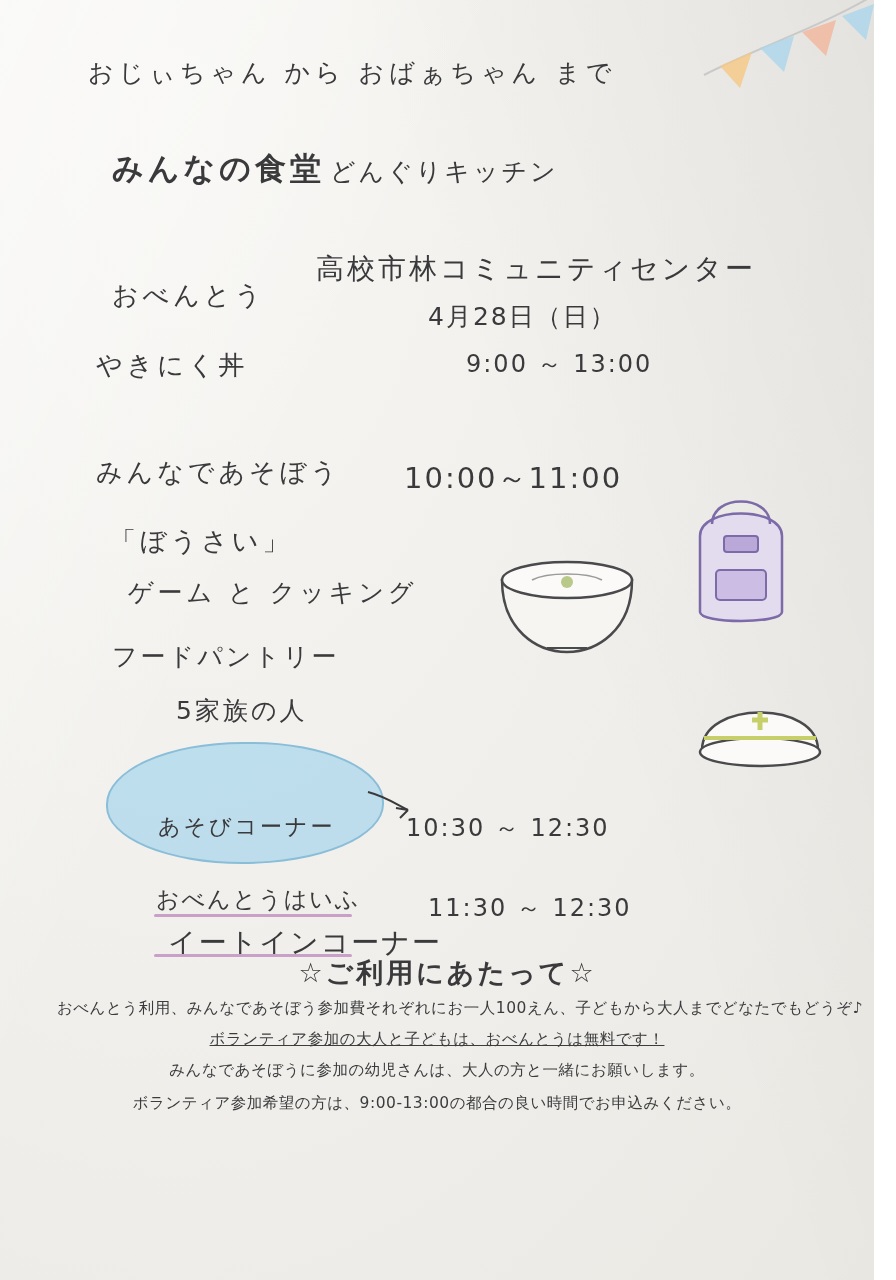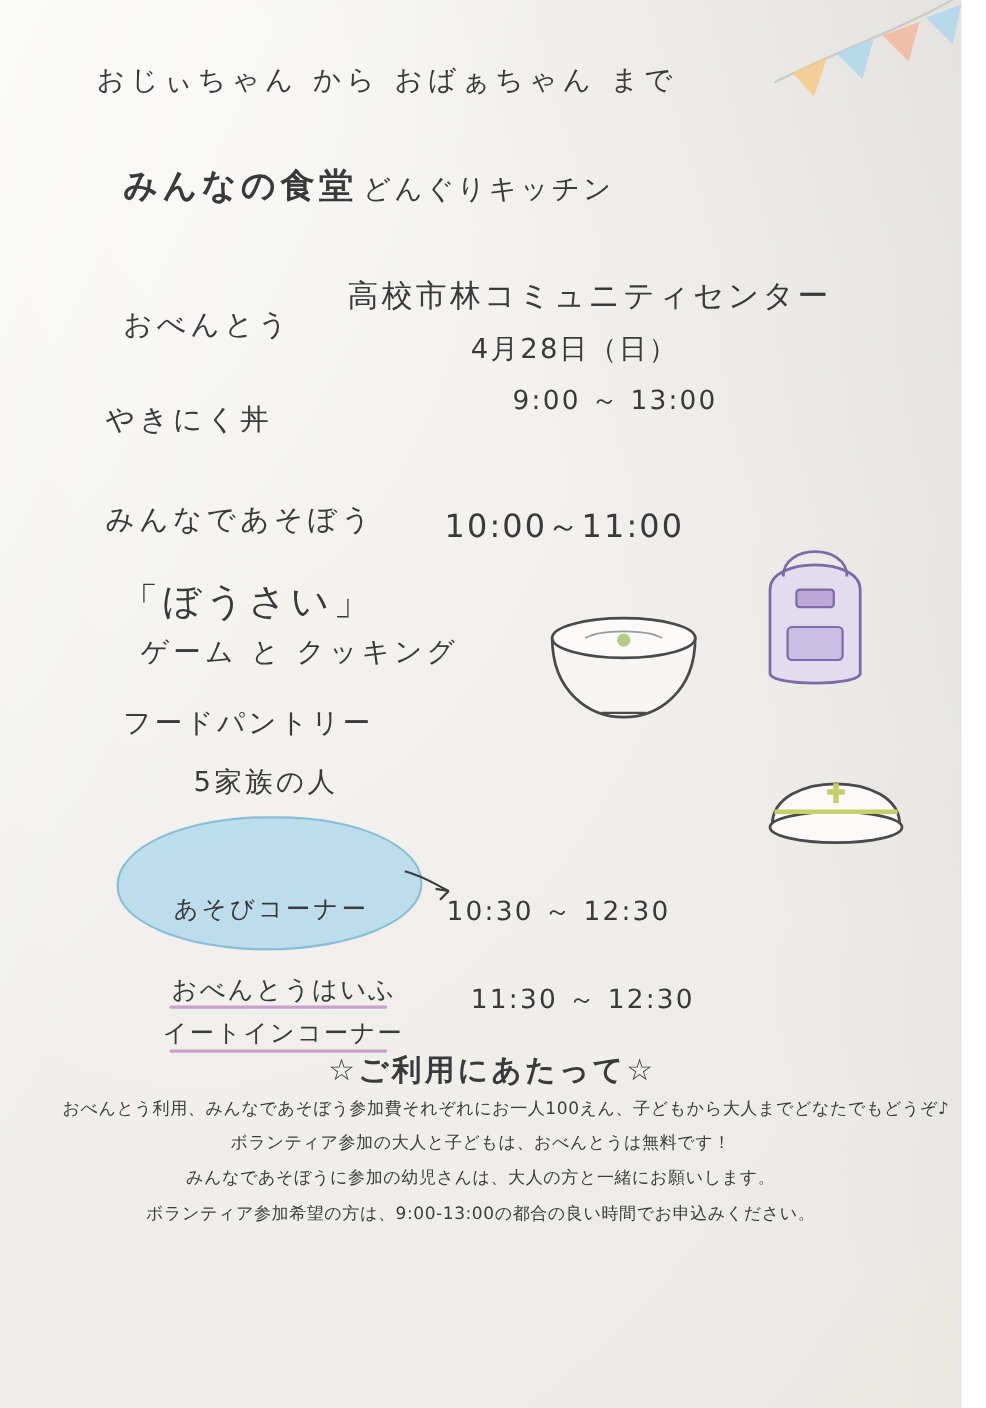--- a/index.html
+++ b/index.html
@@ -42,7 +42,7 @@
   #line-2a { left: 112px; top: 148px; font-size: 31px; letter-spacing: 4px; font-weight: 600; text-align: center;}
   #line-2b { left: 330px; top: 155px; font-size: 25px; letter-spacing: 3px; }
   #bento { left: 112px; top: 278px; font-size: 26px; letter-spacing: 4px; }
-  #yakiniku { left: 96px; top: 364px; font-size: 26px; letter-spacing: 4px; }
+  #yakiniku { left: 96px; top: 348px; font-size: 26px; letter-spacing: 4px; }
   #venue { left: 316px; top: 250px; font-size: 28px; letter-spacing: 3px; }
   #date { left: 428px; top: 300px; font-size: 25px; letter-spacing: 2px; }
   #time { left: 466px; top: 348px; font-size: 24px; letter-spacing: 2px; }

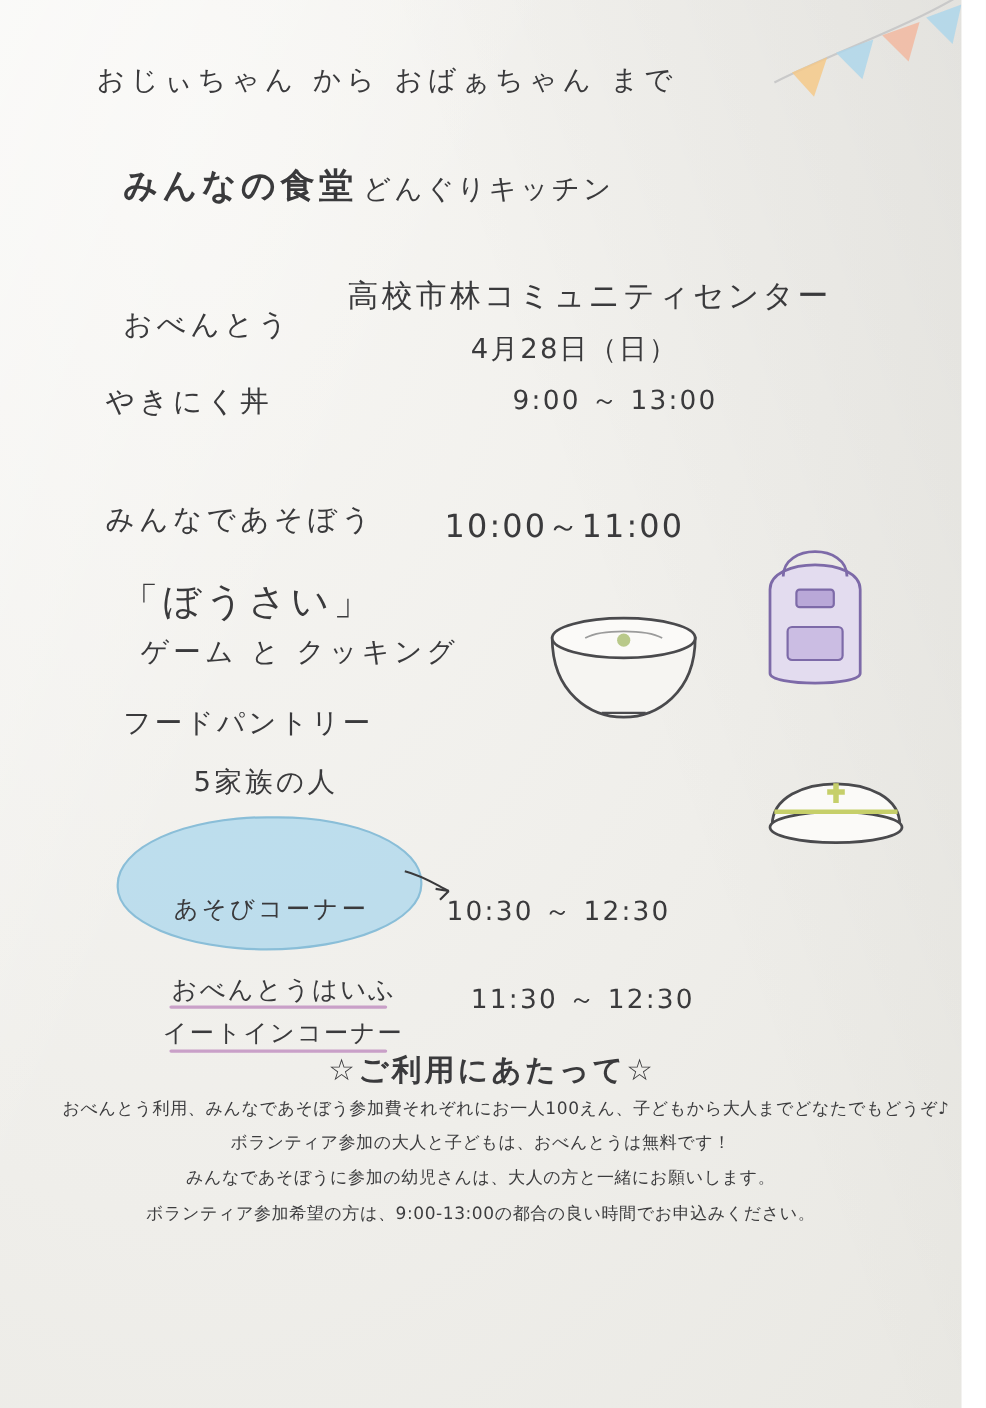--- a/index.html
+++ b/index.html
@@ -48,7 +48,7 @@
   #time { left: 466px; top: 348px; font-size: 24px; letter-spacing: 2px; }
   #asobou { left: 96px; top: 455px; font-size: 26px; letter-spacing: 4px; }
   #asobou-time { left: 404px; top: 459px; font-size: 29px; letter-spacing: 2px; }
-  #bousai { left: 110px; top: 524px; font-size: 34px; letter-spacing: 4px; }
+  #bousai { left: 110px; top: 524px; font-size: 26px; letter-spacing: 4px; }
   #game { left: 128px; top: 576px; font-size: 25px; letter-spacing: 4px; }
   #pantry { left: 112px; top: 640px; font-size: 25px; letter-spacing: 3px; }
   #pantry-sub { left: 176px; top: 694px; font-size: 25px; letter-spacing: 3px; }

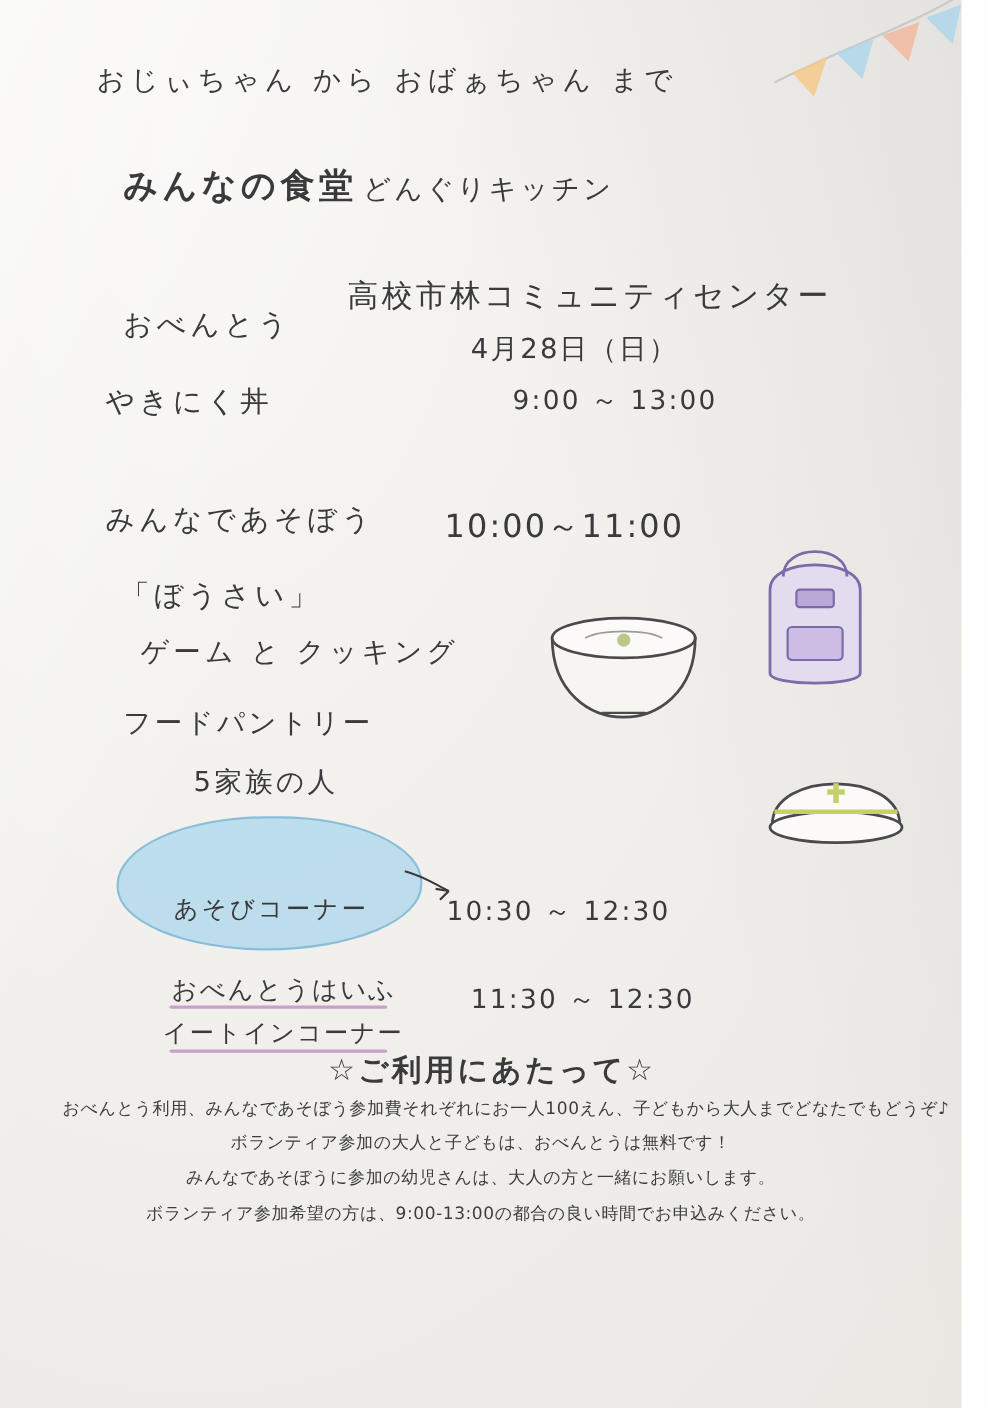--- a/index.html
+++ b/index.html
@@ -56,7 +56,7 @@
   #asobi-corner { left: 158px; top: 812px; font-size: 22px; letter-spacing: 3px; }
   #corner-time { left: 406px; top: 812px; font-size: 24px; letter-spacing: 2px; }
   #haifu { left: 156px; top: 884px; font-size: 23px; letter-spacing: 2px; }
-  #eatin { left: 148px; top: 924px; font-size: 22px; letter-spacing: 2px; }
+  #eatin { left: 168px; top: 924px; font-size: 28px; letter-spacing: 2px; }
   #haifu-time { left: 428px; top: 892px; font-size: 24px; letter-spacing: 2px; }
 
   

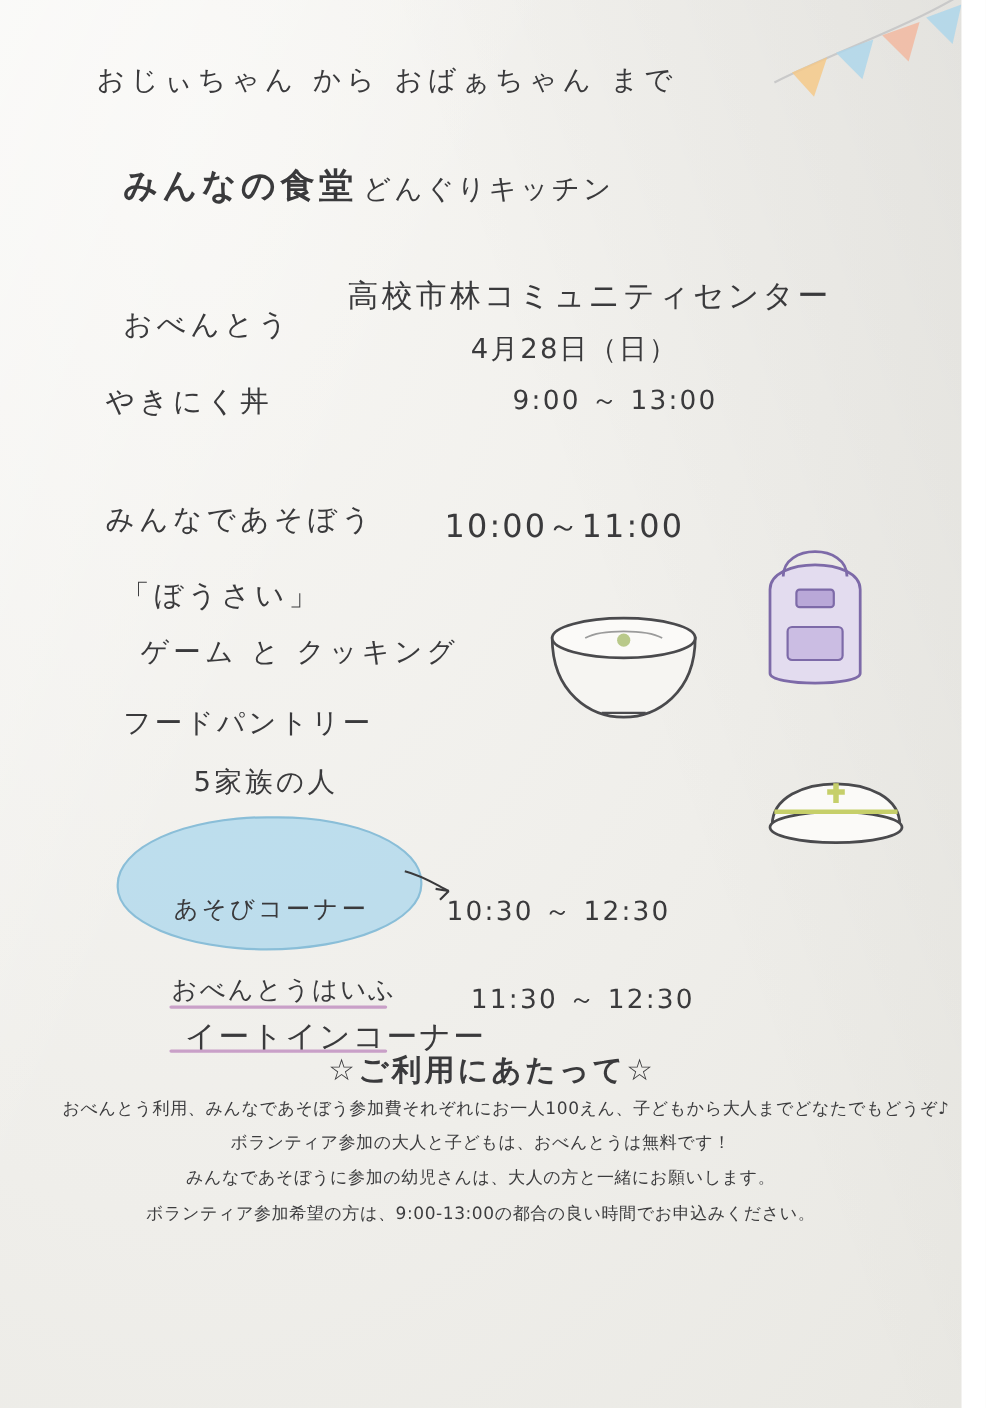--- a/index.html
+++ b/index.html
@@ -100,7 +100,7 @@
     letter-spacing: 0.5px;
   }
   #note-0 { top: 998px; padding-left: 46px; }
-  #note-1 { top: 1029px; }
+  #note-1 { top: 1029px; text-decoration: underline; }
   #note-2 { top: 1060px; }
   #note-3 { top: 1093px; }
 

